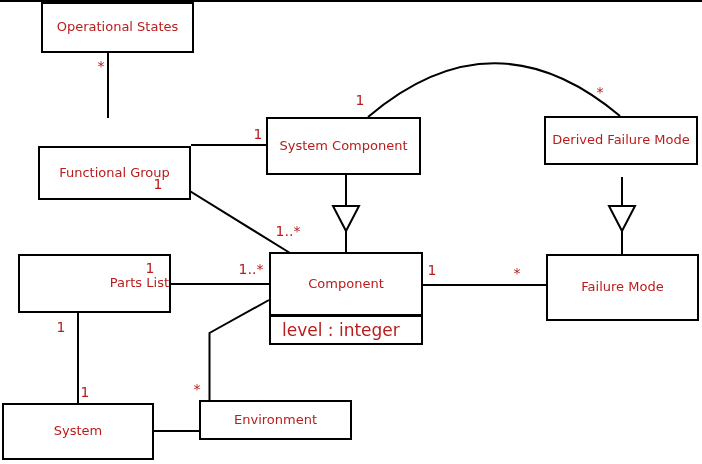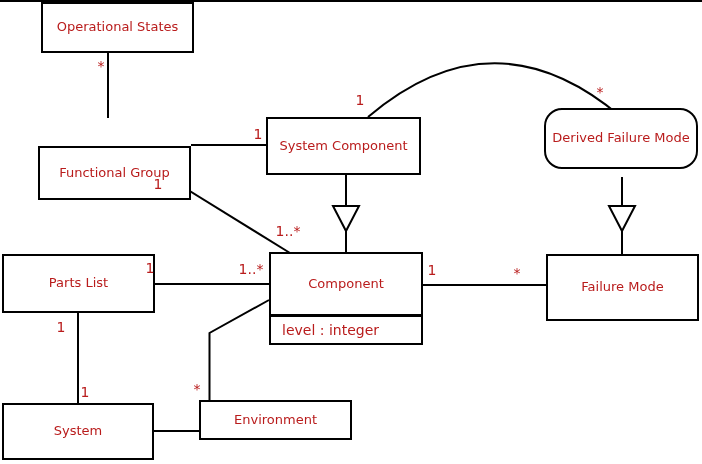--- a/index.html
+++ b/index.html
@@ -99,7 +99,7 @@
     <span>System Component</span>
   </div>
 
-  <div class="node" style="left:544px; top:108px; width:154px; height:61px;border-radius:18px;">
+  <div class="node" style="left:544px; top:116px; width:154px; height:49px;">
     <span>Derived Failure Mode</span>
   </div>
 

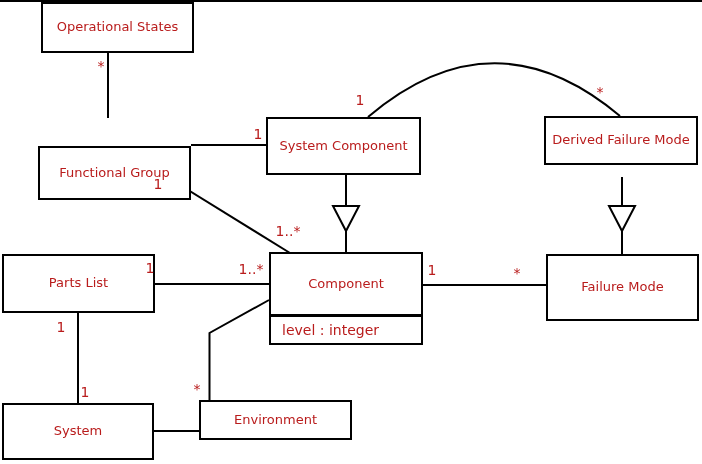--- a/index.html
+++ b/index.html
@@ -103,7 +103,7 @@
     <span>Derived Failure Mode</span>
   </div>
 
-  <div class="node" style="left:2px; top:254px; width:153px; height:59px;">
+  <div class="node" style="left:18px; top:254px; width:153px; height:59px;justify-content:flex-end;">
     <span>Parts List</span>
   </div>
 

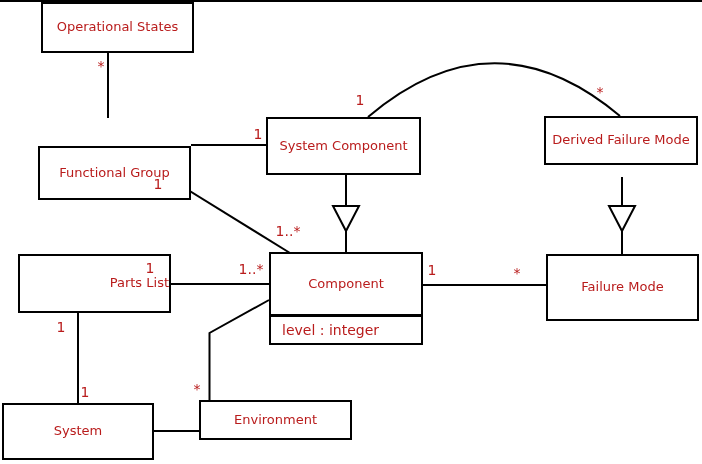--- a/index.html
+++ b/index.html
@@ -39,7 +39,7 @@
     line-height: 26px;
     padding-left: 11px;
     text-align: left;
-    font-size: 14px;
+    font-size: 17px;
   }
   .mult {
     position: absolute;

